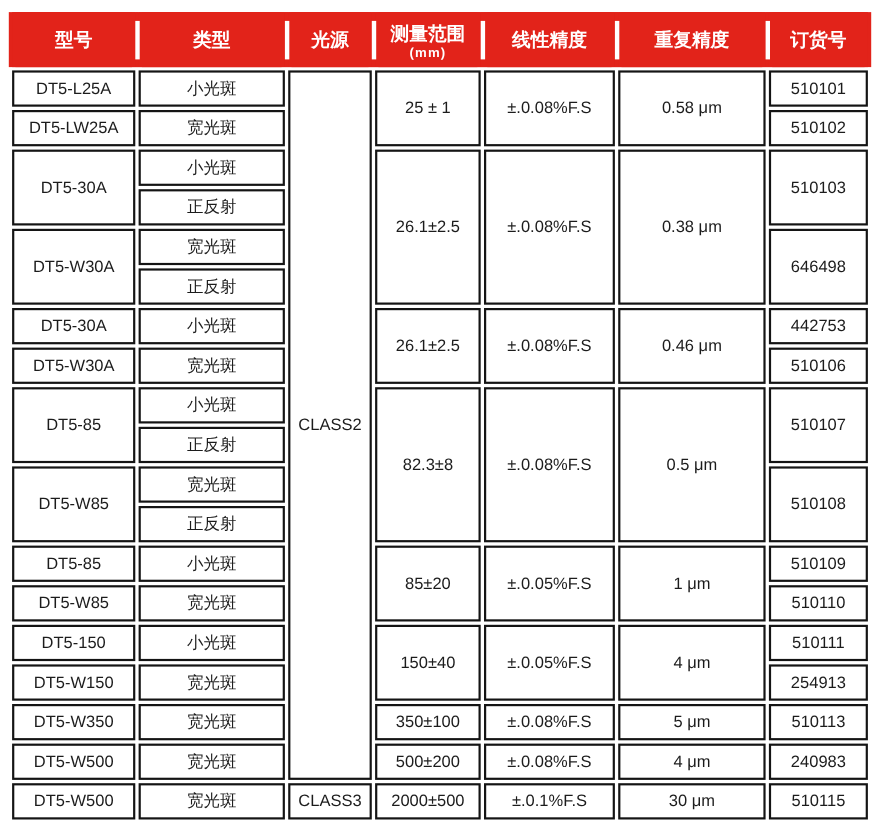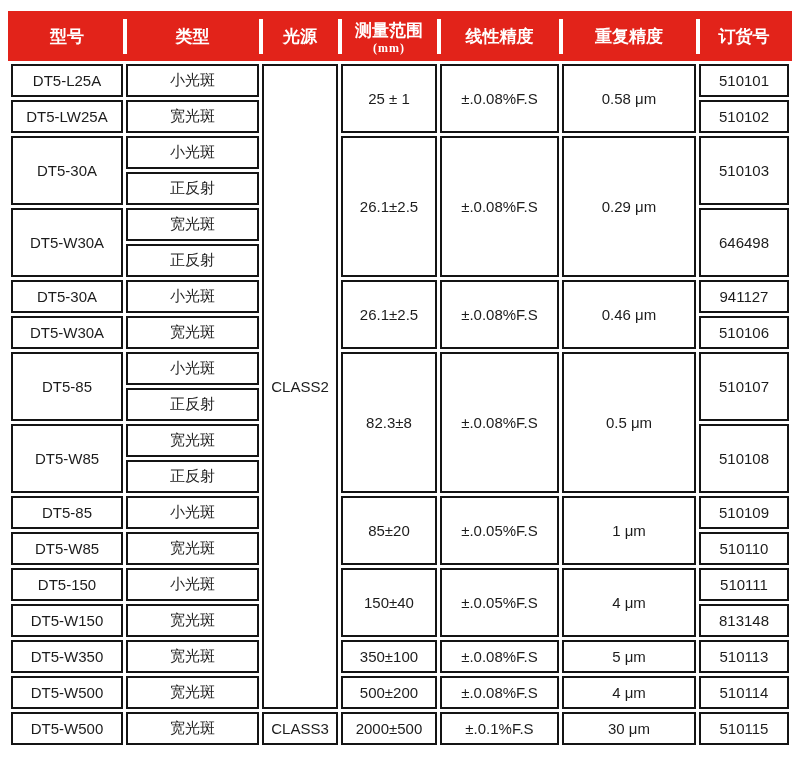--- a/index.html
+++ b/index.html
@@ -29,7 +29,6 @@
     padding: 0;
     
     box-shadow: 3px 0 0 var(--header-red, #e2231a), -3px 0 0 var(--header-red, #e2231a);
-    font-family: Liberation Serif, serif;
   }
   th.hcell:not(:first-child)::before {
     content: "";

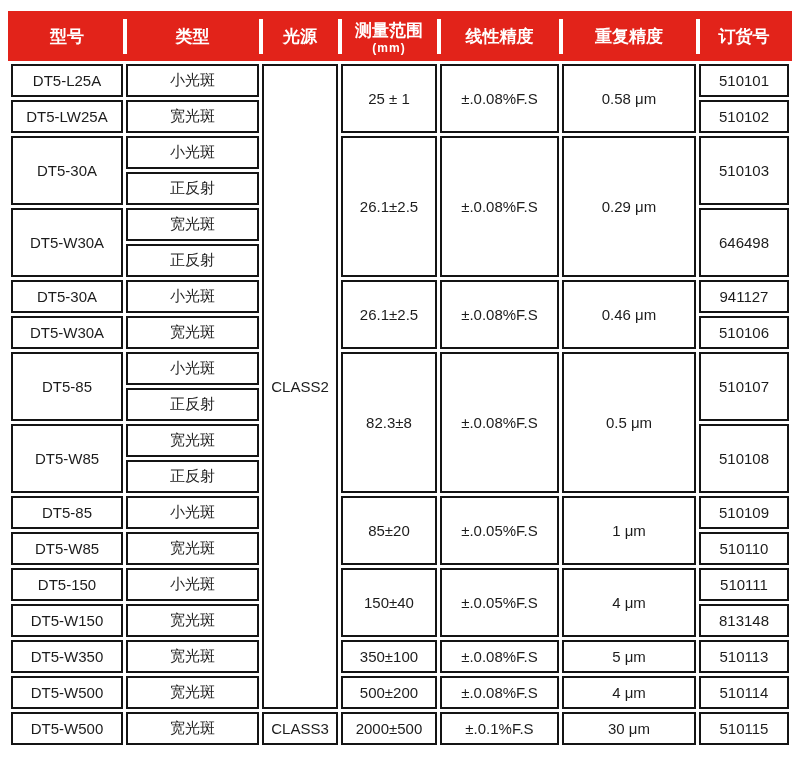--- a/index.html
+++ b/index.html
@@ -102,7 +102,7 @@
           <td class="bcell">小光斑</td>
           <td class="bcell" rowspan="4">26.1±2.5</td>
           <td class="bcell" rowspan="4">±.0.08%F.S</td>
-          <td class="bcell" rowspan="4">0.29 μm</td>
+          <td class="bcell" rowspan="4">0.38 μm</td>
           <td class="bcell" rowspan="2">510103</td>
         </tr>
         <tr>

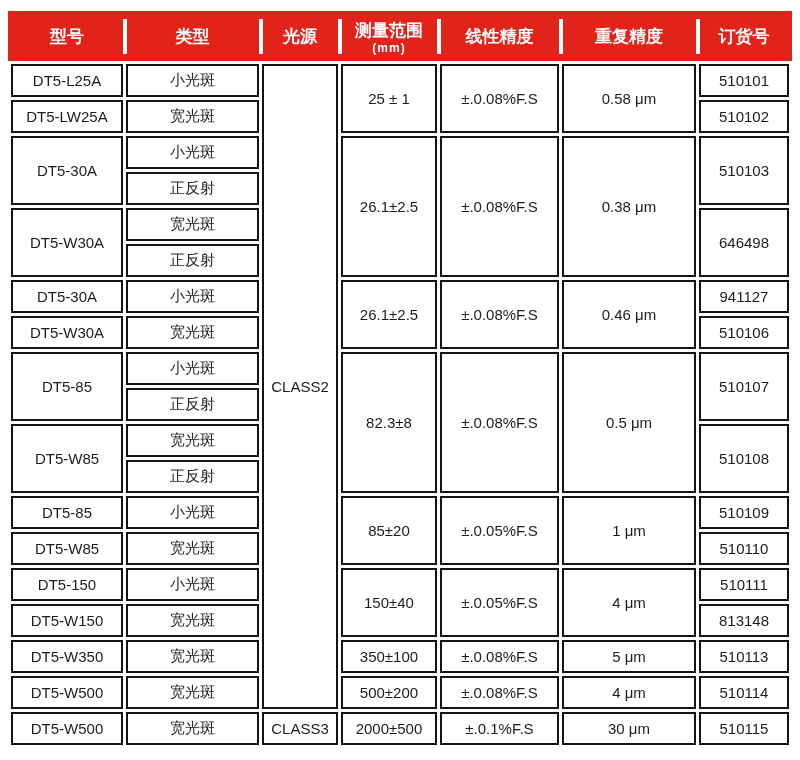--- a/index.html
+++ b/index.html
@@ -122,7 +122,7 @@
           <td class="bcell" rowspan="2">26.1±2.5</td>
           <td class="bcell" rowspan="2">±.0.08%F.S</td>
           <td class="bcell" rowspan="2">0.46 μm</td>
-          <td class="bcell">941127</td>
+          <td class="bcell">442753</td>
         </tr>
         <tr>
           <td class="bcell">DT5-W30A</td>

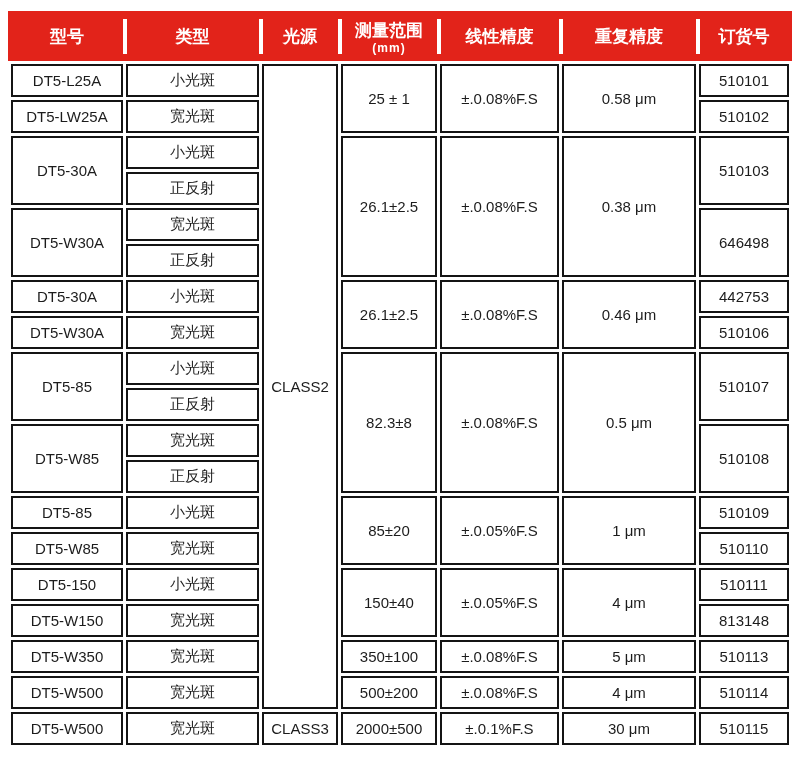--- a/index.html
+++ b/index.html
@@ -172,7 +172,7 @@
         <tr>
           <td class="bcell">DT5-W150</td>
           <td class="bcell">宽光斑</td>
-          <td class="bcell">813148</td>
+          <td class="bcell">254913</td>
         </tr>
         <tr>
           <td class="bcell">DT5-W350</td>

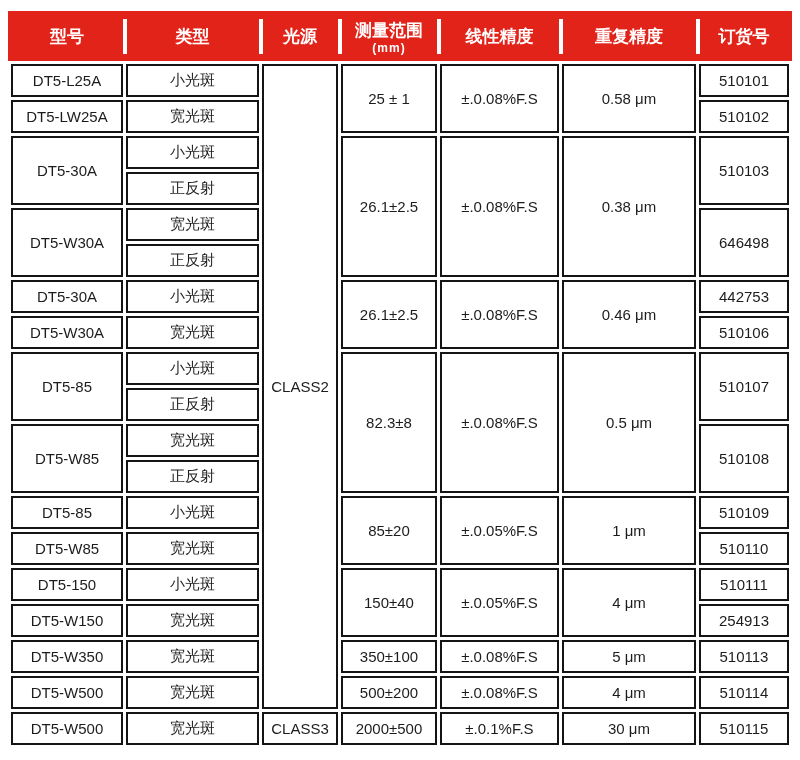--- a/index.html
+++ b/index.html
@@ -188,7 +188,7 @@
           <td class="bcell">500±200</td>
           <td class="bcell">±.0.08%F.S</td>
           <td class="bcell">4 μm</td>
-          <td class="bcell">510114</td>
+          <td class="bcell">240983</td>
         </tr>
         <tr>
           <td class="bcell">DT5-W500</td>

